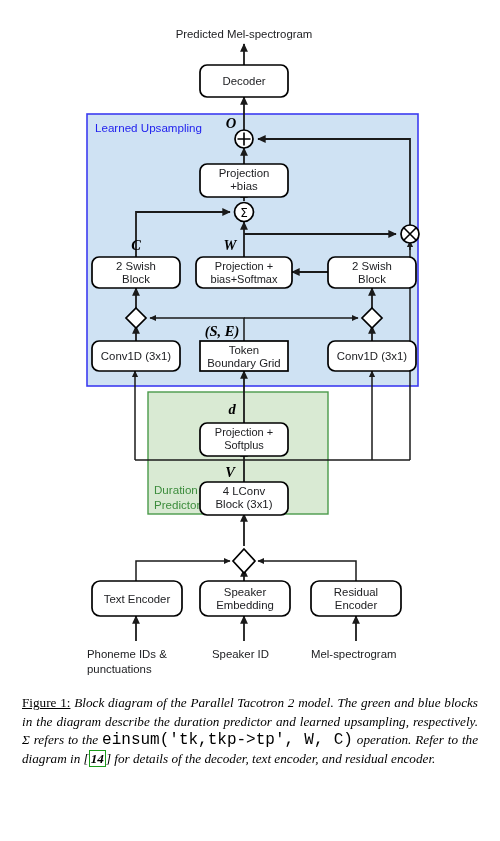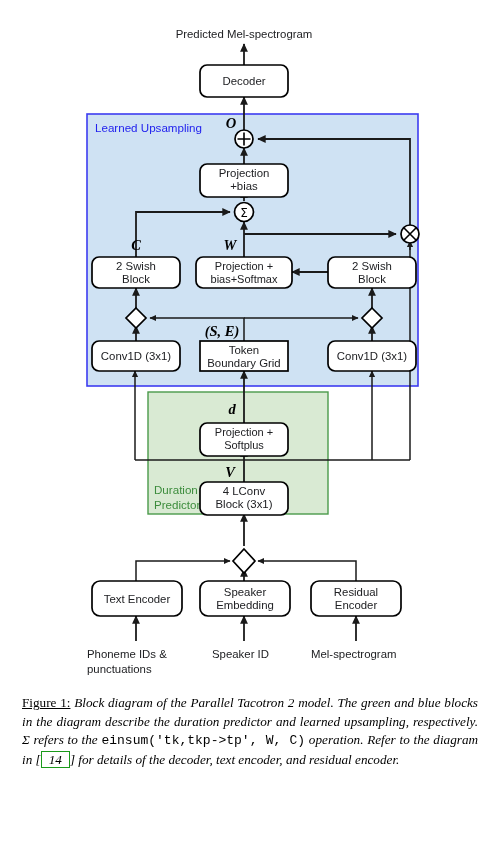--- a/index.html
+++ b/index.html
@@ -17,7 +17,7 @@
   }
   .cap .lead{font-style:normal;text-decoration:underline;}
   .cap .it{font-style:italic;}
-  .cap .mono{font-family:"Liberation Mono",monospace;font-style:normal;font-size:13px;}
+  .cap .mono{font-family:"Liberation Mono",monospace;font-style:normal;font-size:16px;}
   .cap .ref{border:1px solid #1a9a1a;padding:0 7px;font-style:italic;}
   svg text{font-family:"Liberation Sans",sans-serif;}
   .bx{fill:#ffffff;stroke:#000000;stroke-width:1.7;}

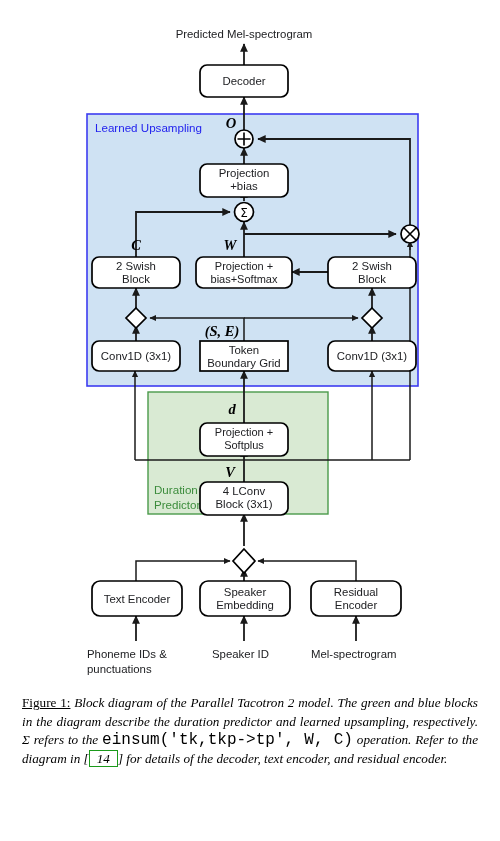--- a/index.html
+++ b/index.html
@@ -18,7 +18,7 @@
   .cap .lead{font-style:normal;text-decoration:underline;}
   .cap .it{font-style:italic;}
   .cap .mono{font-family:"Liberation Mono",monospace;font-style:normal;font-size:16px;}
-  .cap .ref{border:1px solid #1a9a1a;padding:0 7px;font-style:italic;}
+  .cap .ref{border:1px solid #1a9a1a;padding:0 1px;font-style:italic;font-weight:bold;}
   svg text{font-family:"Liberation Sans",sans-serif;}
   .bx{fill:#ffffff;stroke:#000000;stroke-width:1.7;}
   .bxsq{fill:#ffffff;stroke:#000000;stroke-width:1.7;}

